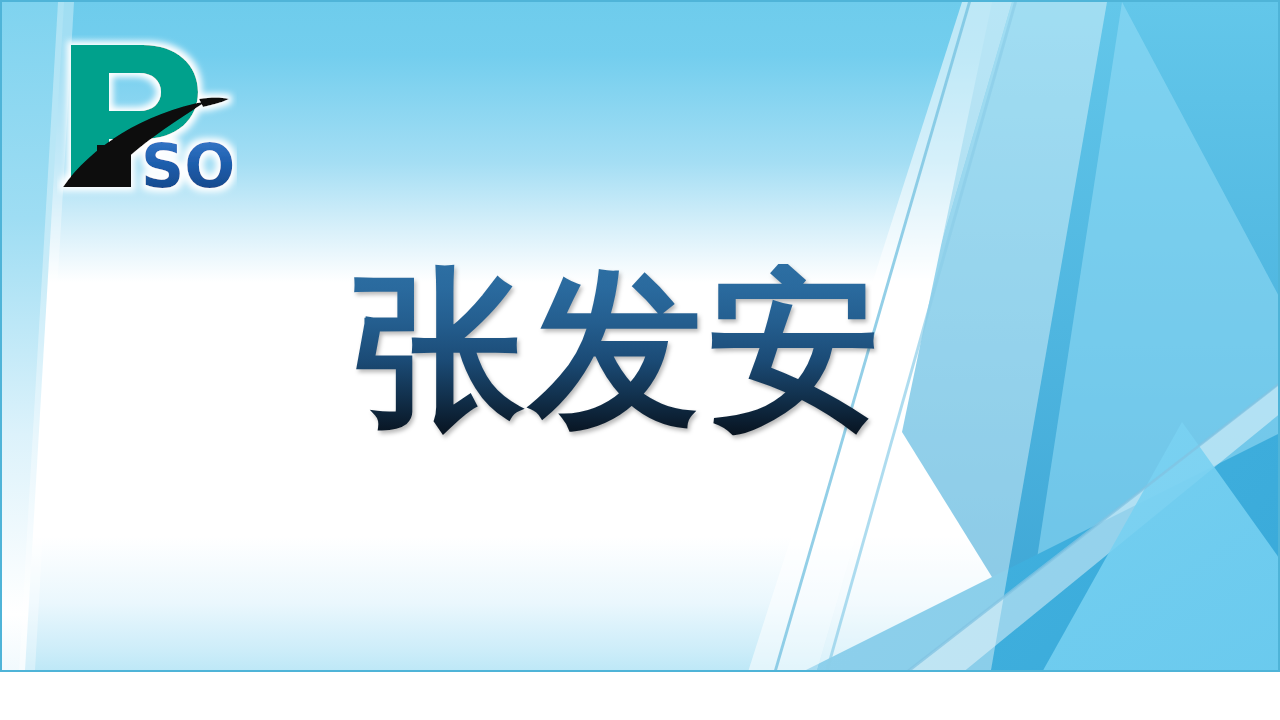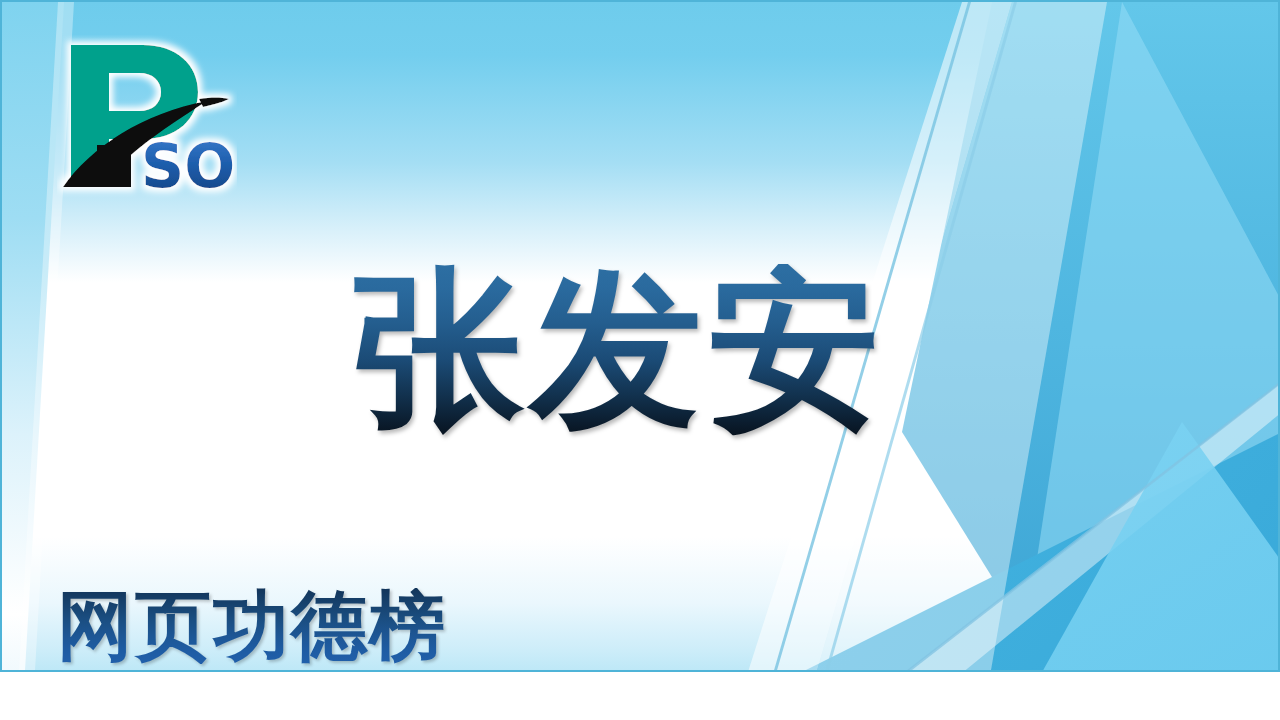--- a/index.html
+++ b/index.html
@@ -229,7 +229,6 @@
 
   <div class="title">张发安</div>
 
-  <div class="footer-text">网页功德榜</div>
 
 </div>
 

